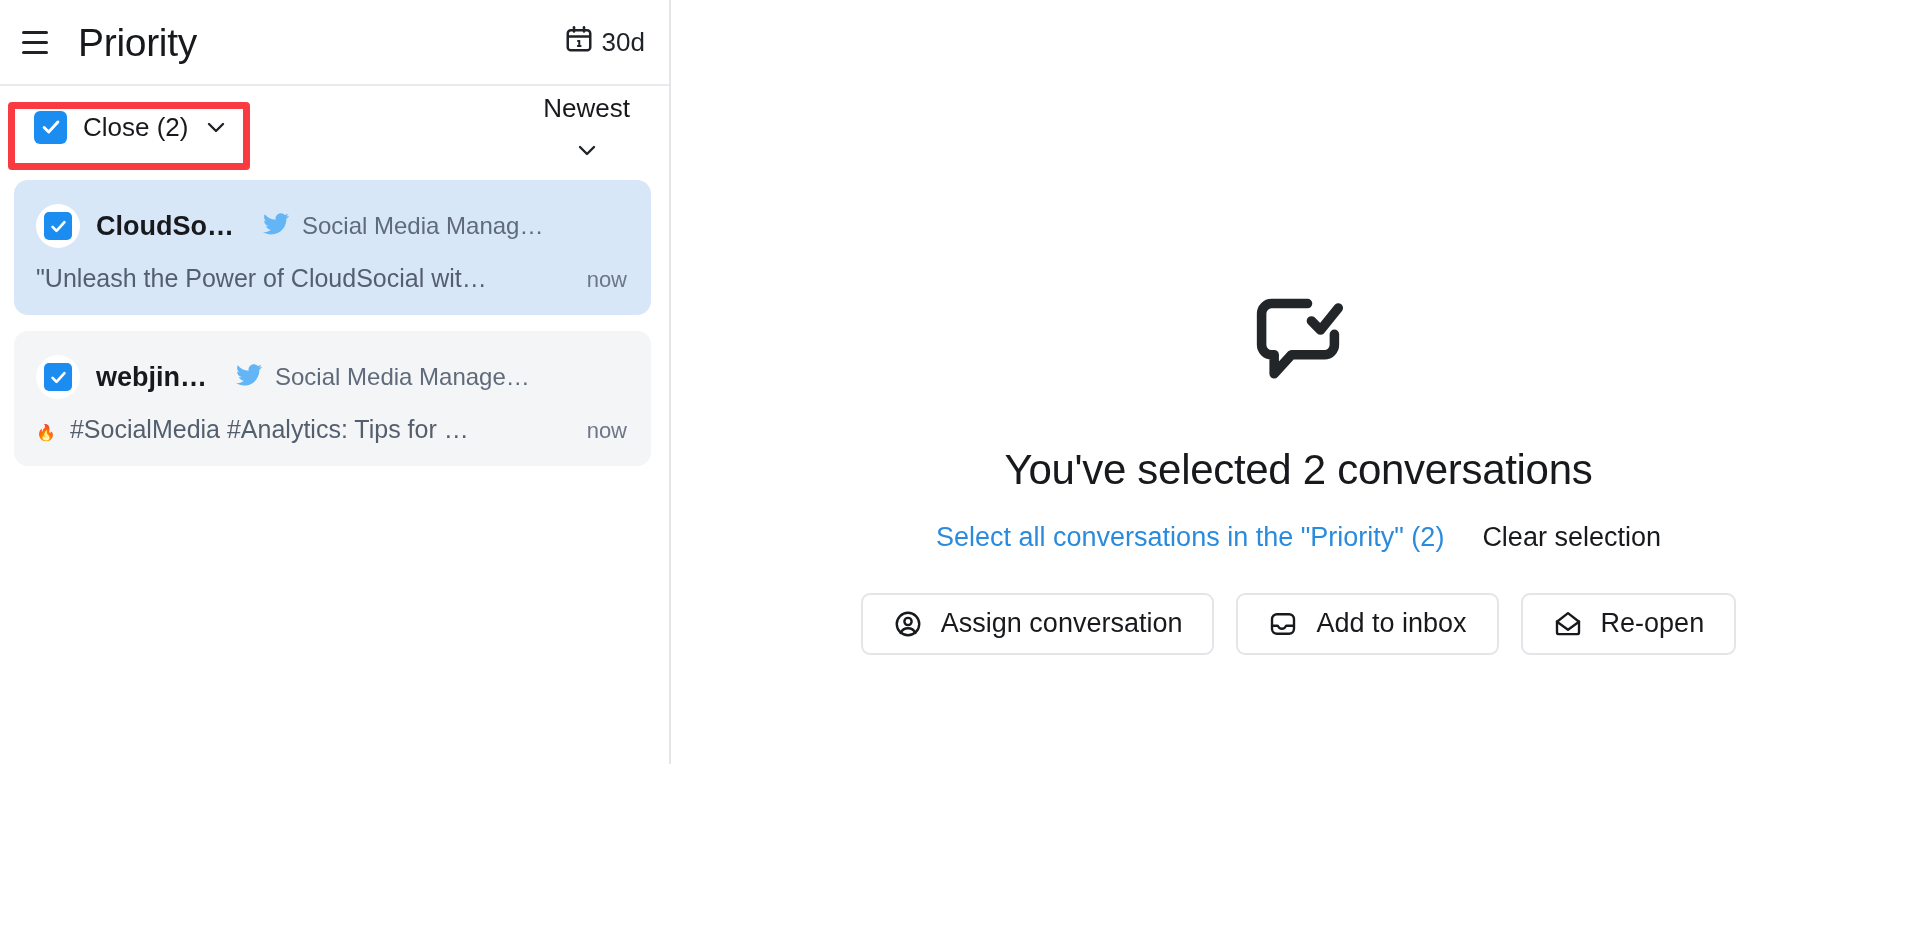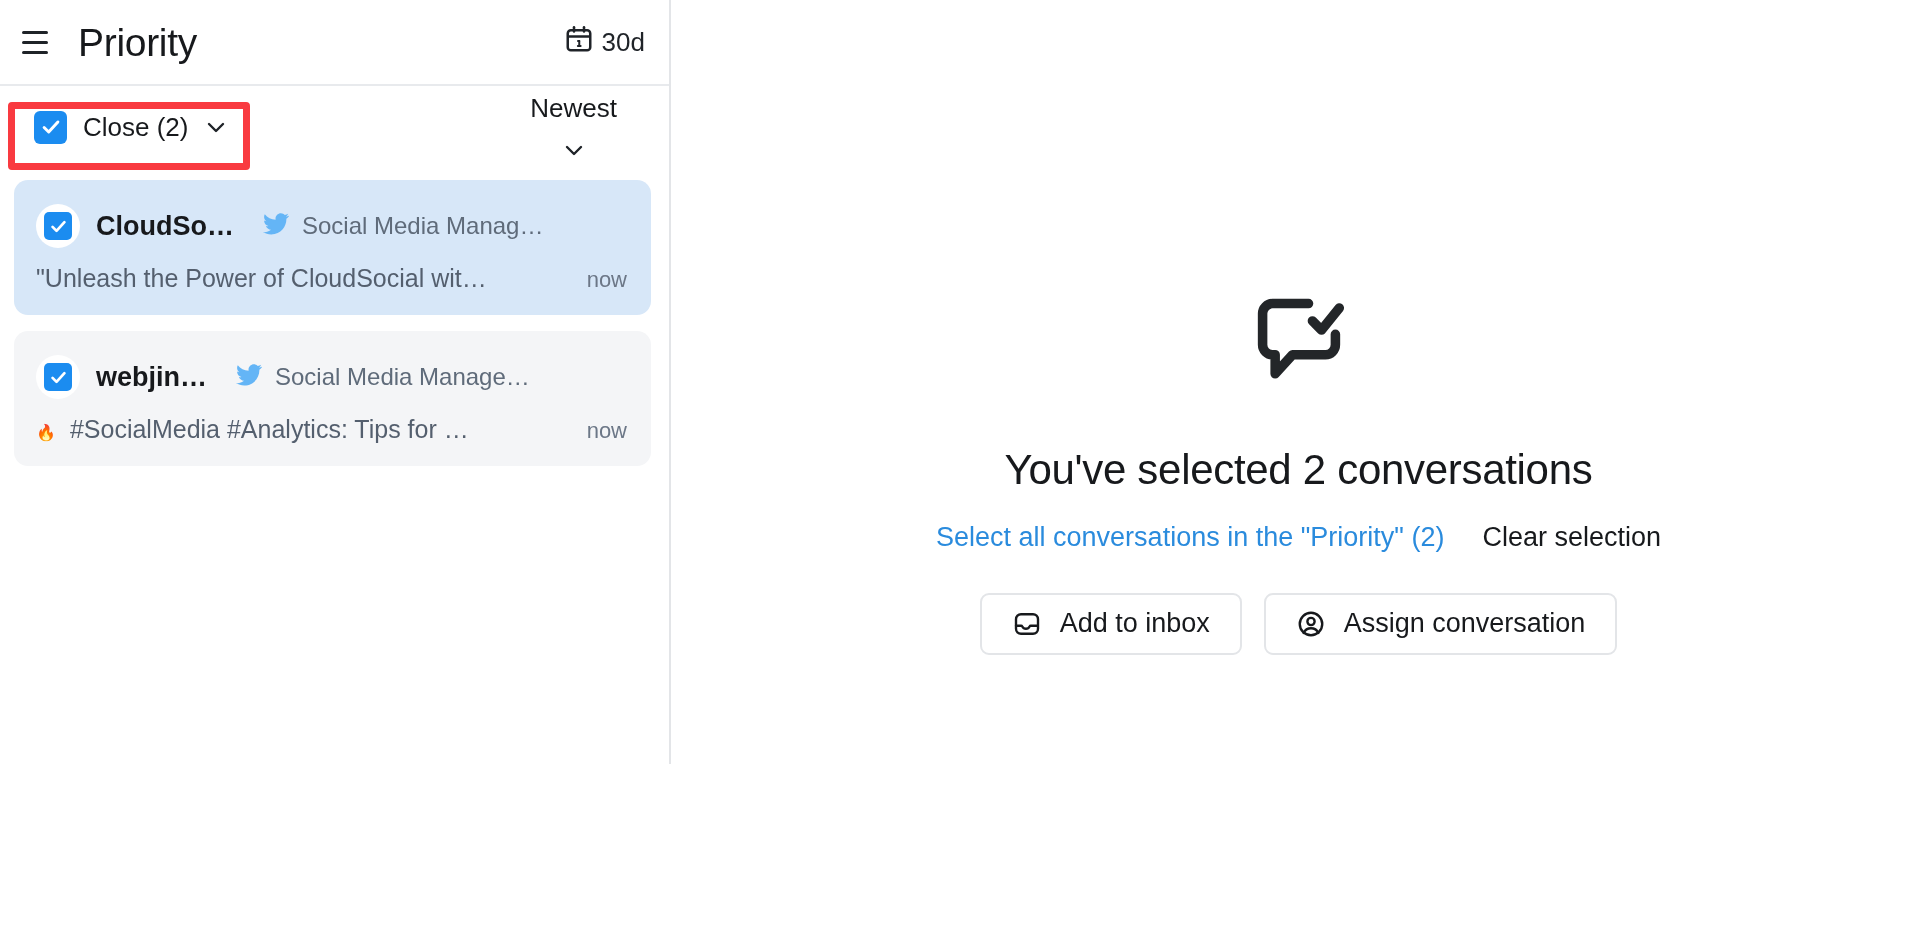--- a/index.html
+++ b/index.html
@@ -86,7 +86,7 @@
     flex: 0 0 82px;
     display: flex;
     align-items: center;
-    padding: 0 52px 0 0;
+    padding: 0 39px 0 0;
     position: relative;
   }
 

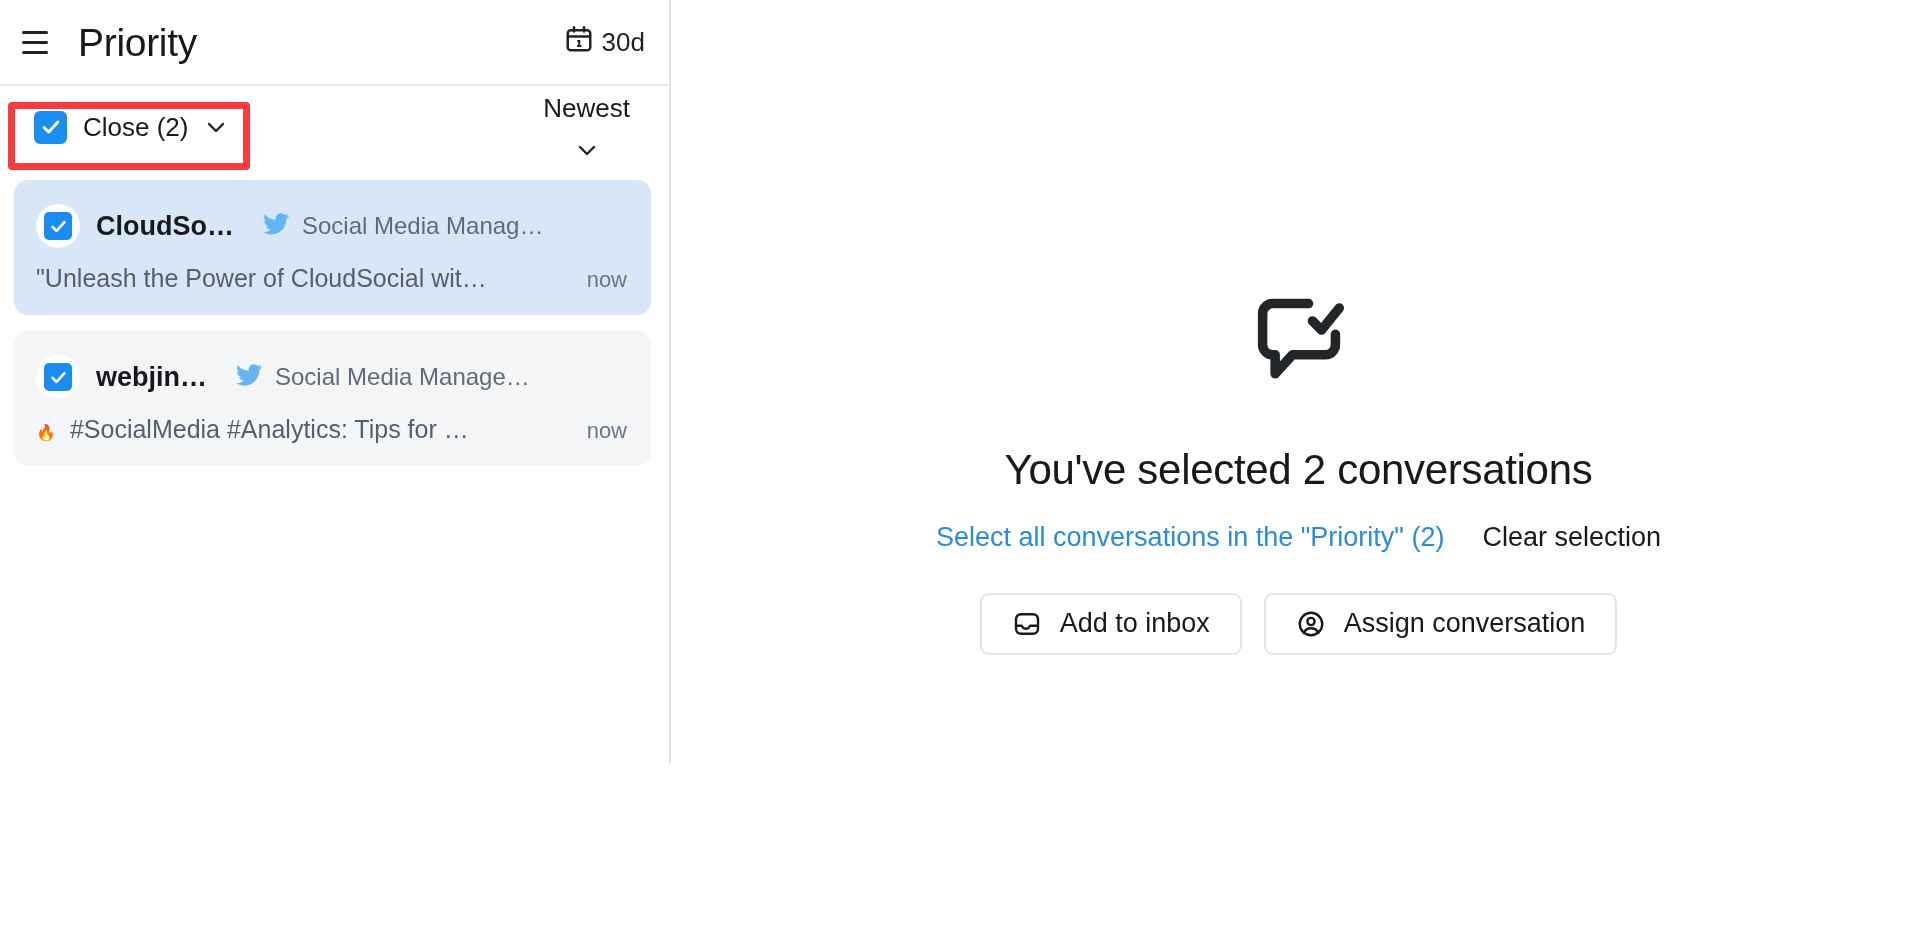--- a/index.html
+++ b/index.html
@@ -433,22 +433,22 @@
         <button class="action-btn">
           <span>
             <svg width="30" height="30" viewBox="0 0 24 24" fill="none" stroke="#17191c" stroke-width="1.9" stroke-linecap="round" stroke-linejoin="round">
-              <rect x="3.2" y="4.2" width="17.6" height="15.6" rx="4"></rect>
-              <path d="M3.2 13.4h4.1a1 1 0 0 1 .9.55 3.3 3.3 0 0 0 5.9 0 1 1 0 0 1 .9-.55h4.8"></path>
-            </svg>
-          </span>
-          <span>Add to inbox</span>
-        </button>
-
-        <button class="action-btn">
-          <span>
-            <svg width="30" height="30" viewBox="0 0 24 24" fill="none" stroke="#17191c" stroke-width="1.9" stroke-linecap="round" stroke-linejoin="round">
               <circle cx="12" cy="12" r="9"></circle>
               <circle cx="12" cy="10" r="2.9"></circle>
               <path d="M6.1 19.2a6.5 6.5 0 0 1 11.8 0"></path>
             </svg>
           </span>
           <span>Assign conversation</span>
+        </button>
+
+        <button class="action-btn">
+          <span>
+            <svg width="30" height="30" viewBox="0 0 24 24" fill="none" stroke="#17191c" stroke-width="1.9" stroke-linecap="round" stroke-linejoin="round">
+              <rect x="3.2" y="4.2" width="17.6" height="15.6" rx="4"></rect>
+              <path d="M3.2 13.4h4.1a1 1 0 0 1 .9.55 3.3 3.3 0 0 0 5.9 0 1 1 0 0 1 .9-.55h4.8"></path>
+            </svg>
+          </span>
+          <span>Add to inbox</span>
         </button>
 
 

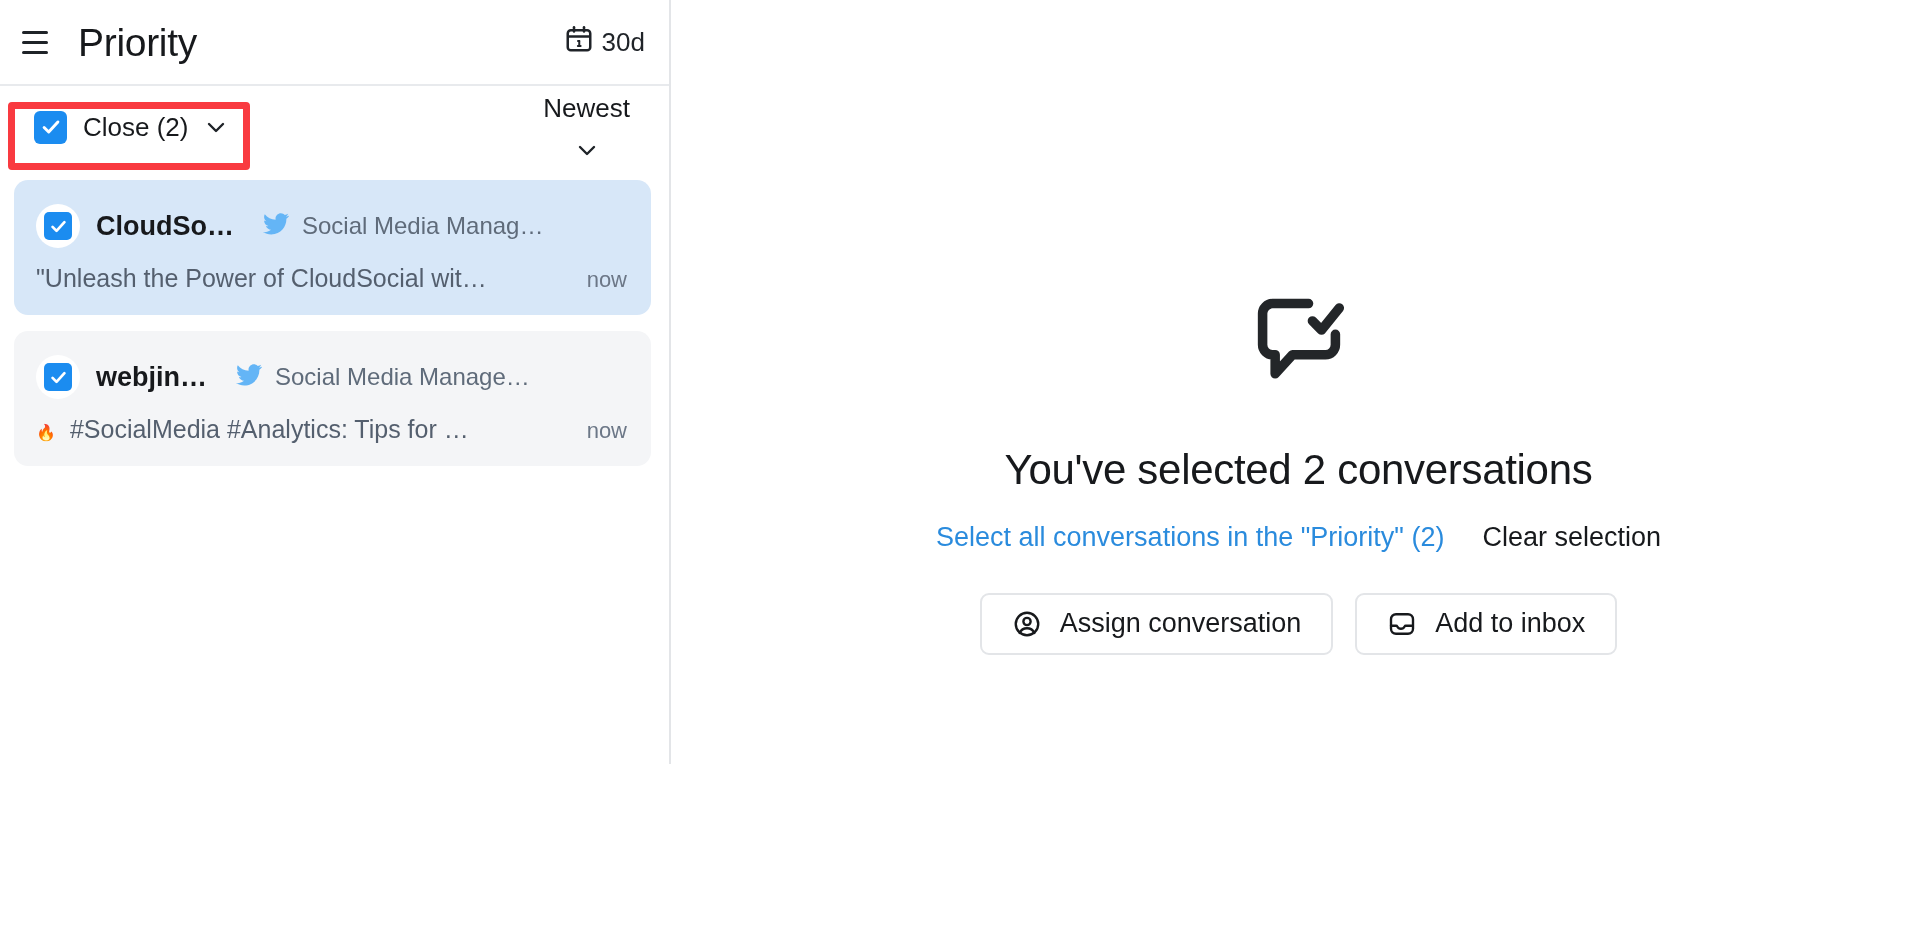--- a/index.html
+++ b/index.html
@@ -451,6 +451,16 @@
           <span>Add to inbox</span>
         </button>
 
+        <button class="action-btn">
+          <span>
+            <svg width="30" height="30" viewBox="0 0 24 24" fill="none" stroke="#17191c" stroke-width="1.9" stroke-linecap="round" stroke-linejoin="round">
+              <path d="M3.2 10.2 12 3.3l8.8 6.9"></path>
+              <path d="M3.2 10.2v8.3a1.6 1.6 0 0 0 1.6 1.6h14.4a1.6 1.6 0 0 0 1.6-1.6v-8.3"></path>
+              <path d="M3.2 10.2 12 16.6l8.8-6.4"></path>
+            </svg>
+          </span>
+          <span>Re-open</span>
+        </button>
 
       </div>
     </div>

